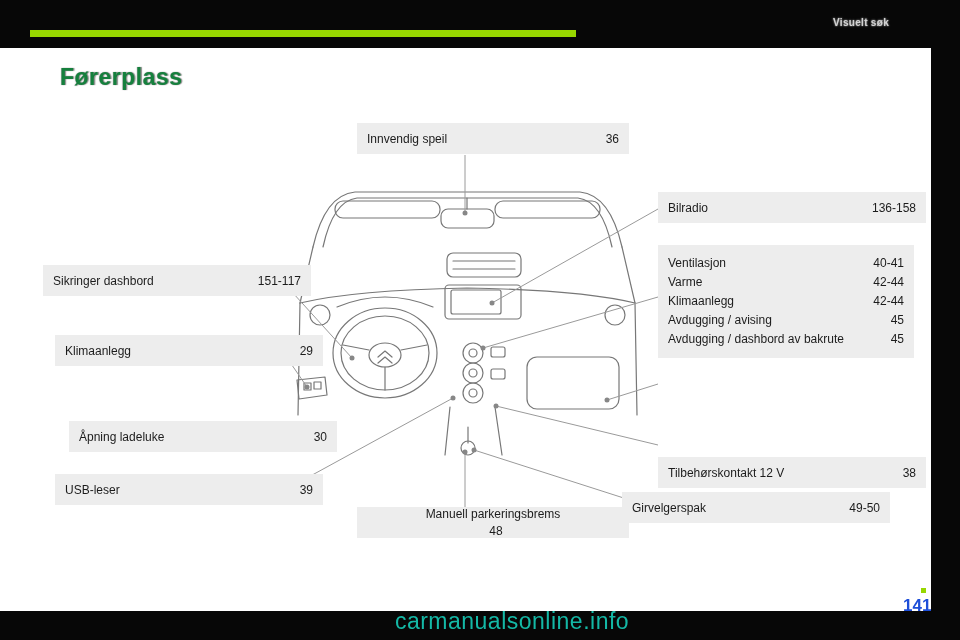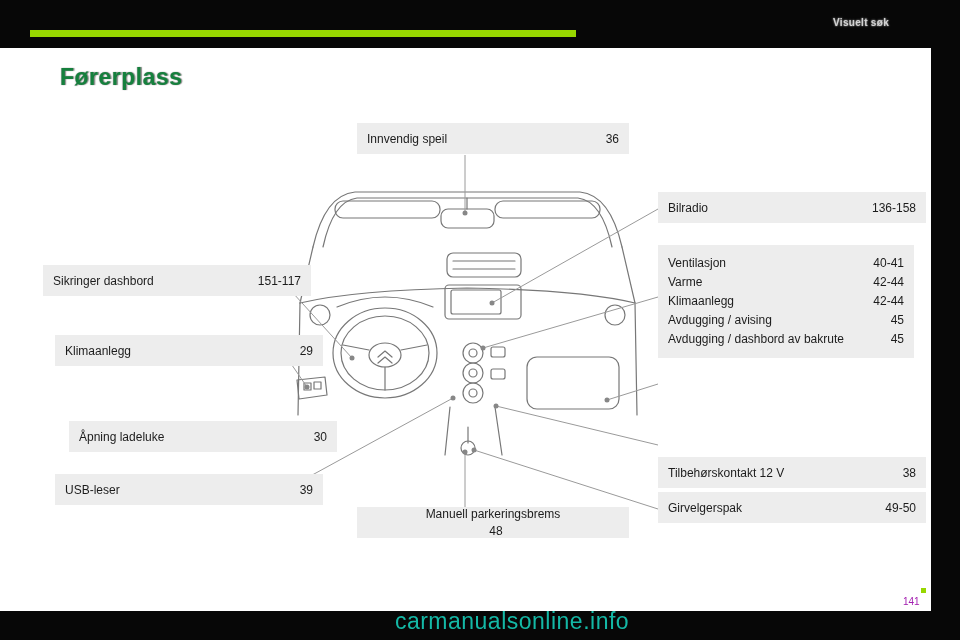--- a/index.html
+++ b/index.html
@@ -186,7 +186,7 @@
     <span class="c-label">Tilbehørskontakt 12 V</span>
     <span class="c-pages">38</span>
   </div>
-  <div class="callout" style="left:658px;top:444px;">
+  <div class="callout" style="left:622px;top:444px;">
     <span class="c-label">Girvelgerspak</span>
     <span class="c-pages">49-50</span>
   </div>

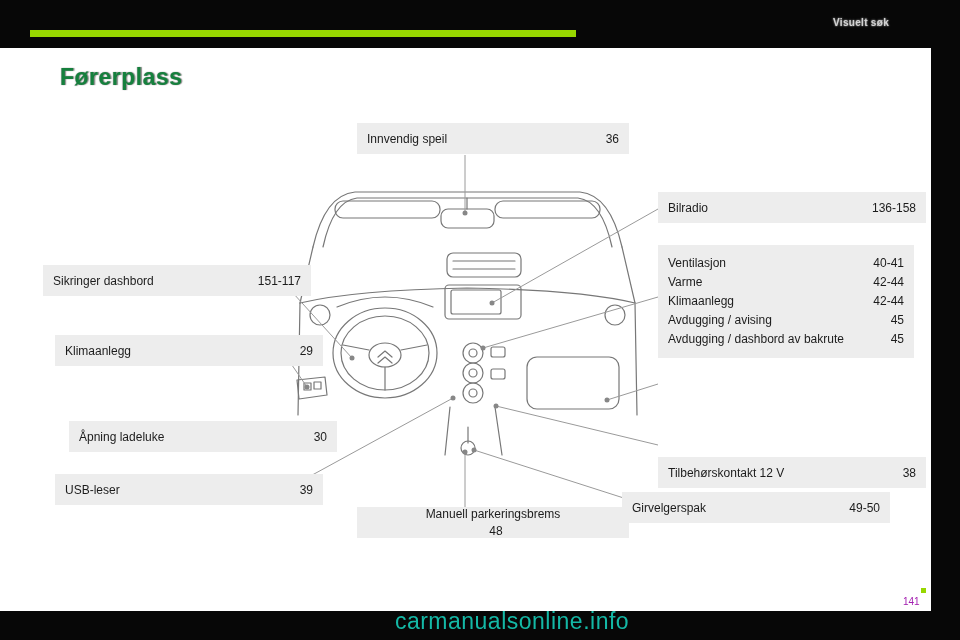--- a/index.html
+++ b/index.html
@@ -21,7 +21,7 @@
   .callout-group .row{display:flex;justify-content:space-between;line-height:19px}
   .c-pages{white-space:nowrap;padding-left:6px}
 
-  .page-number{position:absolute;left:903px;top:548px;font-size:10px;font-weight:400;color:#a21caf;z-index:3}
+  .page-number{position:absolute;left:903px;top:548px;font-size:17px;font-weight:700;color:#1d4ed8;z-index:3}
   .corner-dot{position:absolute;left:921px;top:540px;width:5px;height:5px;z-index:3}
 
   .watermark{position:absolute;left:512px;top:608px;transform:translateX(-50%);font-size:23px;color:#14b8a6;letter-spacing:.5px;z-index:6;white-space:nowrap}

